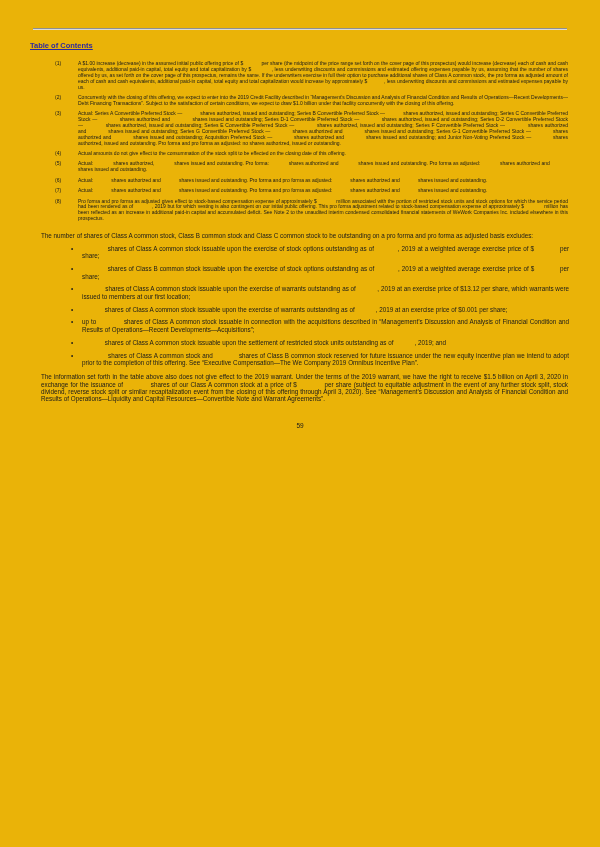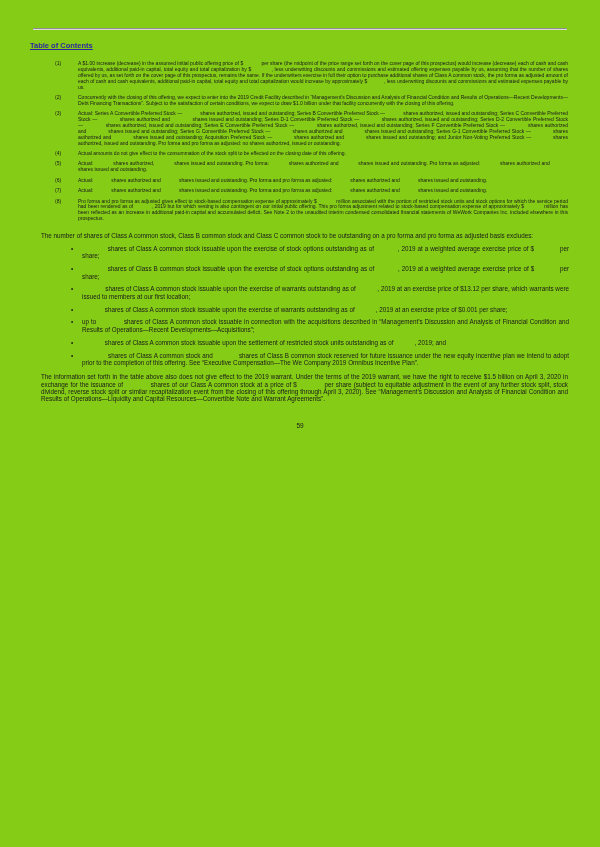--- a/index.html
+++ b/index.html
@@ -10,7 +10,7 @@
     position: relative;
     overflow: hidden;
   }
-  .page { position: absolute; inset: 0; background: #84cc16; }
+  .page { position: absolute; inset: 0; background: #eab308; }
   .top-rule {
     position: absolute; top: 28px; left: 33px; width: 534px; height: 1px;
     background: #8f8f8f; border-bottom: 1px solid #dcdcdc;

